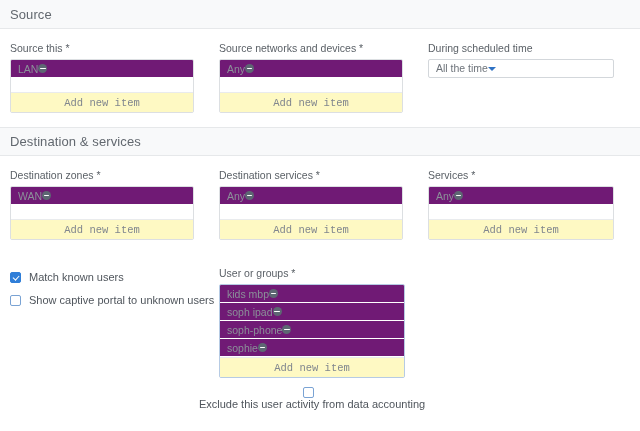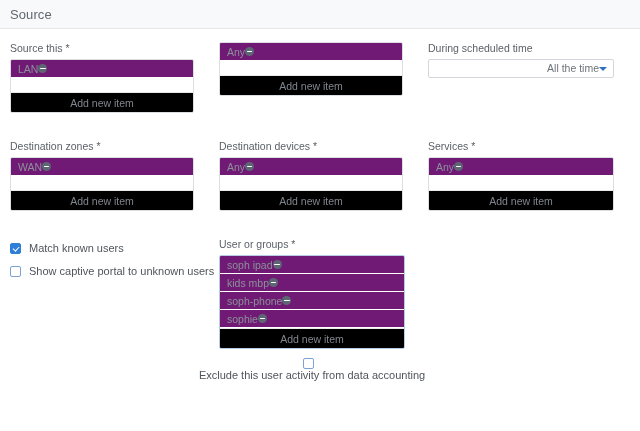--- a/index.html
+++ b/index.html
@@ -257,6 +257,7 @@
         </div>
 
         <div class="col">
+          <div class="field-label">Source networks and devices *</div>
           <div class="listbox">
             <div class="list-item">
               <span class="txt">Any</span>

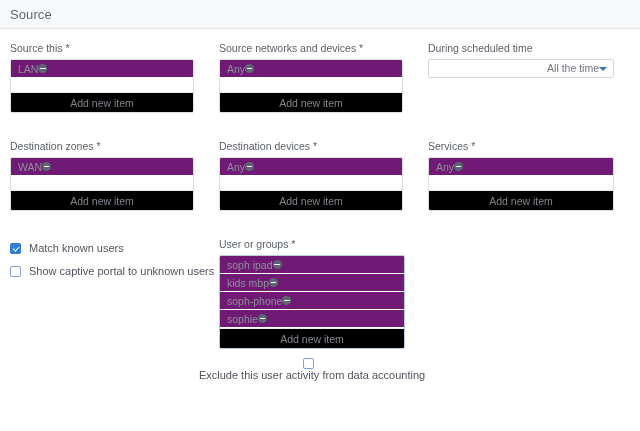--- a/index.html
+++ b/index.html
@@ -150,7 +150,7 @@
     background: #ffffff;
     display: flex;
     align-items: center;
-    justify-content: flex-end;
+    justify-content: flex-start;
     padding: 0 6px 0 7px;
     box-sizing: border-box;
     cursor: pointer;

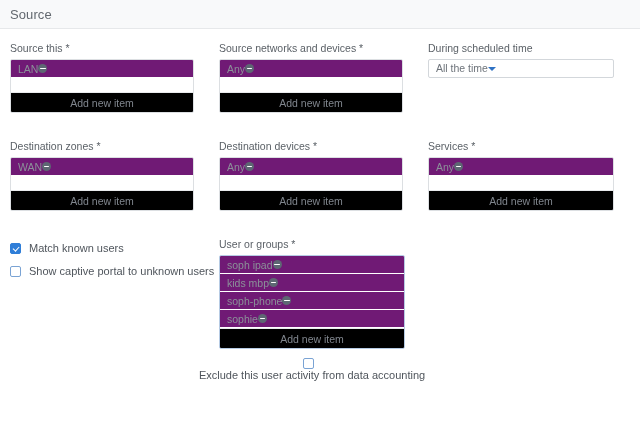--- a/index.html
+++ b/index.html
@@ -111,7 +111,7 @@
   }
   .list-add {
     height: 19px;
-    background: #000000;
+    background: #fef9c3;
     border-top: 1px solid #e9ebed;
     display: flex;
     align-items: center;
@@ -119,6 +119,7 @@
     font-size: 10.5px;
     color: #80868e;
     cursor: pointer;
+    font-family: Liberation Mono, monospace;
   }
 
   

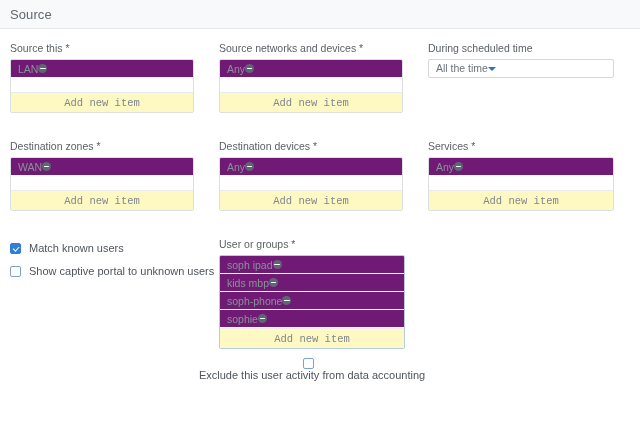--- a/index.html
+++ b/index.html
@@ -282,6 +282,9 @@
   </div>
 
   <div class="section">
+    <div class="section-header">
+      <span class="section-title">Destination &amp; services</span>
+    </div>
     <div class="section-body">
       <div class="cols">
 

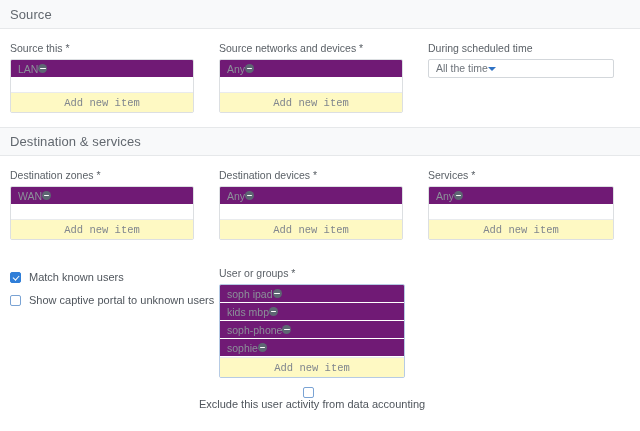--- a/index.html
+++ b/index.html
@@ -301,7 +301,7 @@
         </div>
 
         <div class="col">
-          <div class="field-label">Destination devices *</div>
+          <div class="field-label">Destination services *</div>
           <div class="listbox">
             <div class="list-item">
               <span class="txt">Any</span>

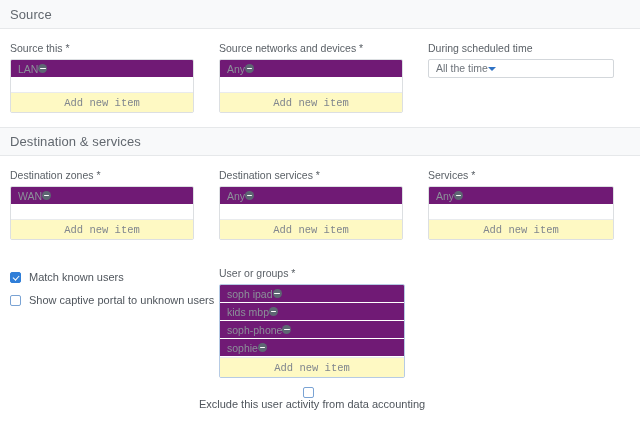--- a/index.html
+++ b/index.html
@@ -347,11 +347,11 @@
           <div class="field-label">User or groups *</div>
           <div class="listbox focused">
             <div class="list-item">
+              <span class="txt">kids mbp</span>
+              <span class="remove-icon"></span>
+            </div>
+            <div class="list-item">
               <span class="txt">soph ipad</span>
-              <span class="remove-icon"></span>
-            </div>
-            <div class="list-item">
-              <span class="txt">kids mbp</span>
               <span class="remove-icon"></span>
             </div>
             <div class="list-item">

